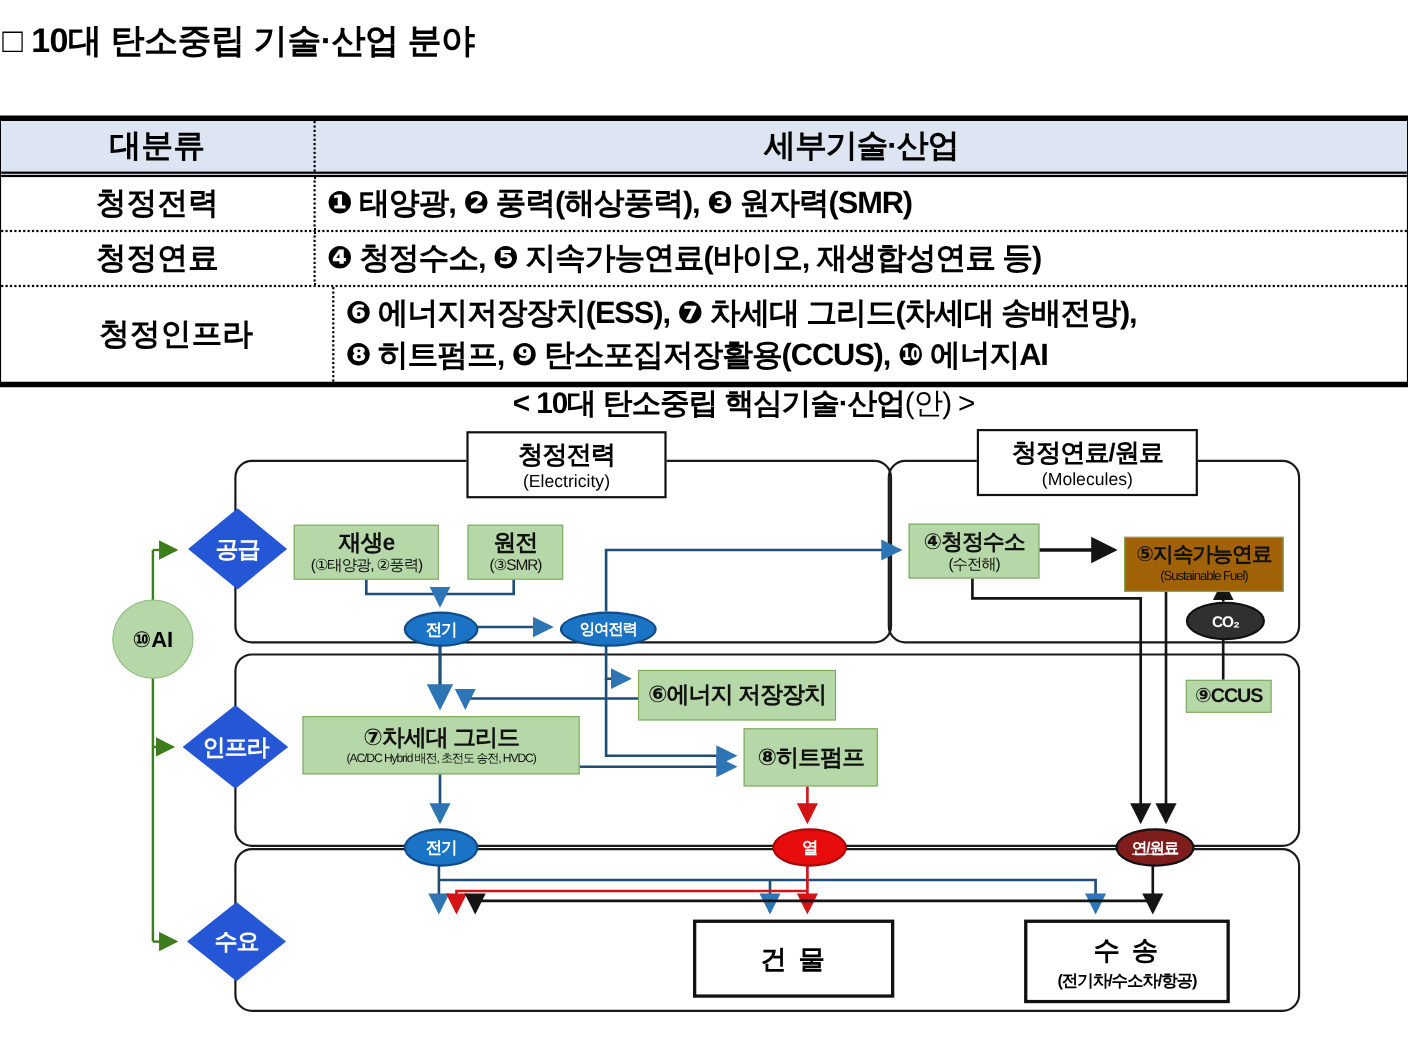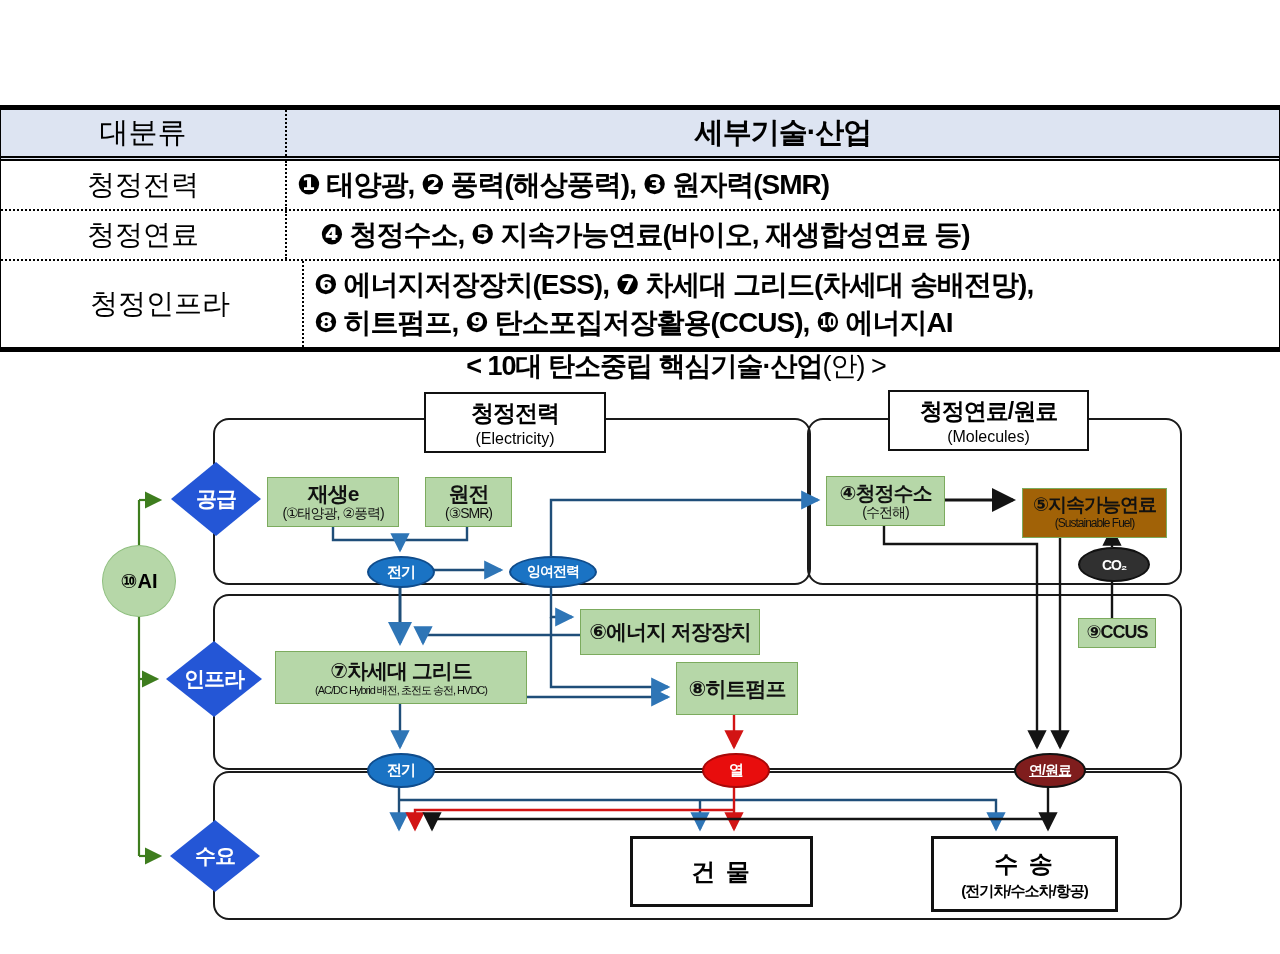--- a/index.html
+++ b/index.html
@@ -58,6 +58,7 @@
 
 <div class="stage">
 
+  <div class="page-title">□ 10대 탄소중립 기술·산업 분야</div>
 
   <div class="tbl">
     <div class="trow thead">

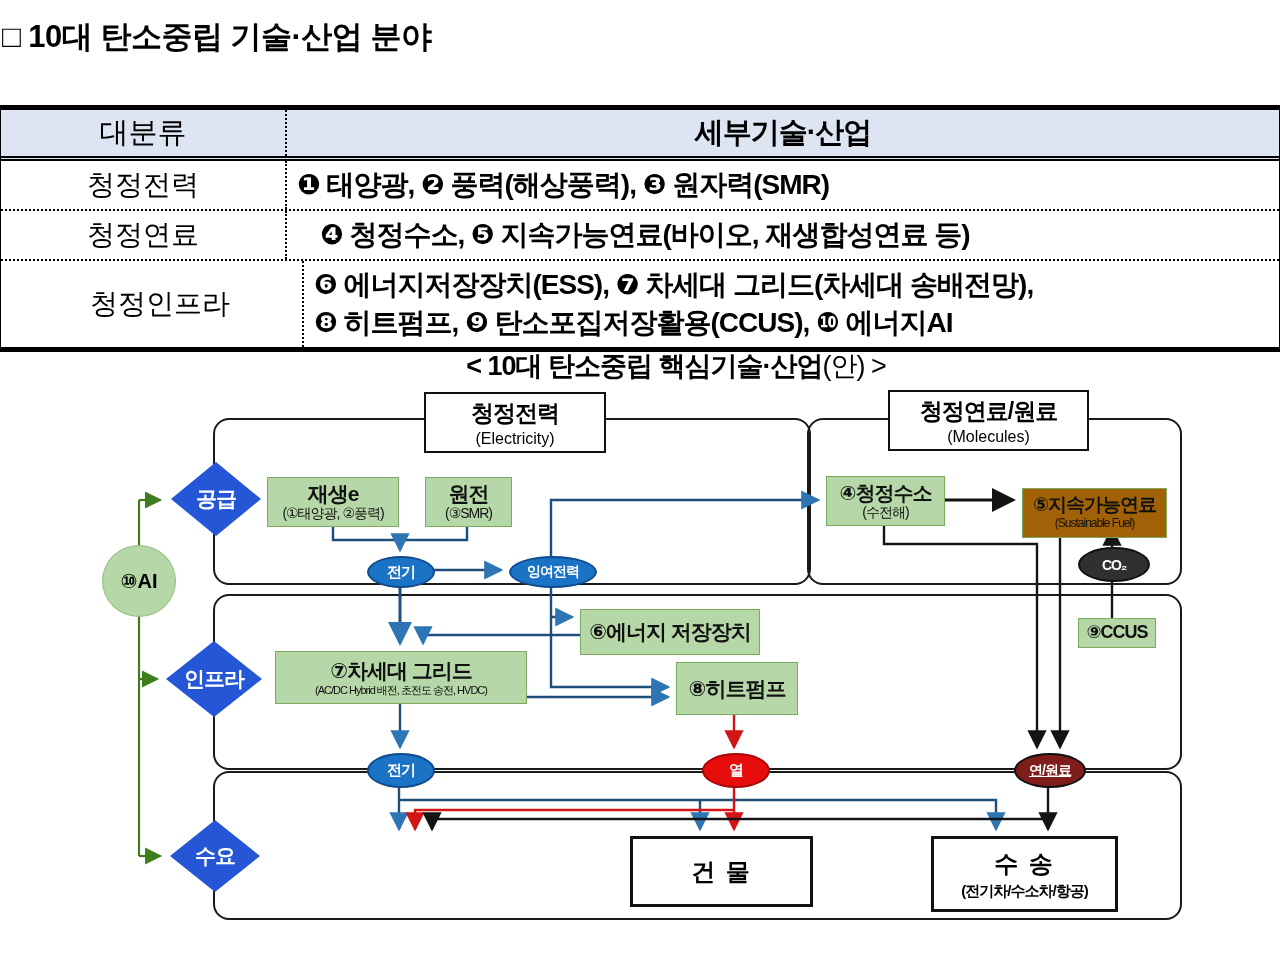--- a/index.html
+++ b/index.html
@@ -13,7 +13,7 @@
   .tbl{position:absolute;left:0;top:105px;width:1278px;border-top:5px solid #000;border-bottom:5px solid #000;
        border-left:1px solid #000;border-right:1px solid #000;}
   .trow{display:grid;grid-template-columns:286px 1fr;align-items:center;}
-  .trow .c1{text-align:center;font-weight:normal;font-size:28px;}
+  .trow .c1{text-align:center;font-weight:bold;font-size:28px;}
   .trow .c2{padding-left:10px;font-weight:bold;font-size:28px;letter-spacing:-1px;}
   .thead{background:#dde4f2;border-bottom:5px double #000;height:46px;}
   .thead .c1,.thead .c2{font-size:29px;text-align:center;padding-left:0;}

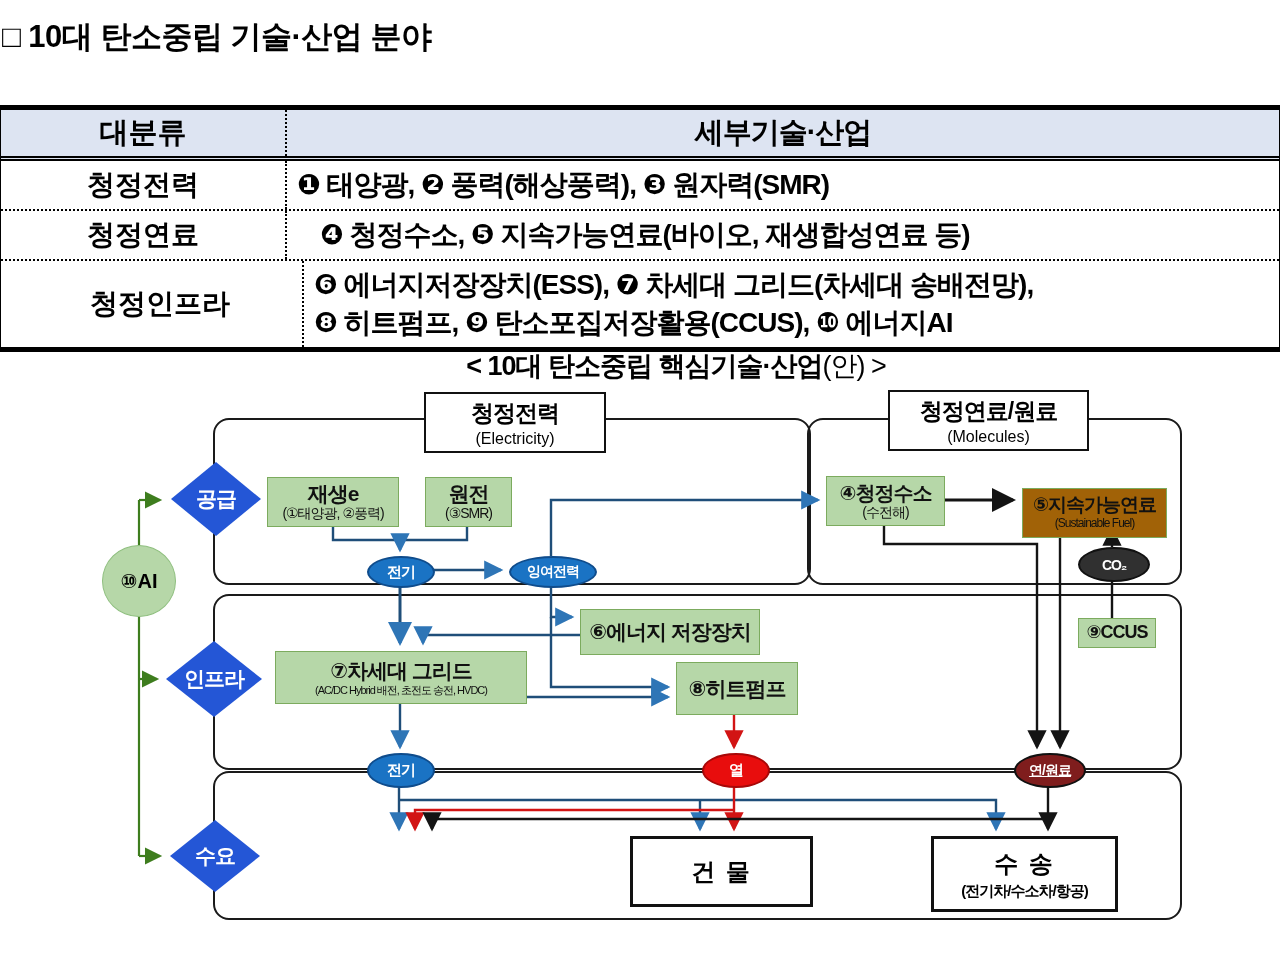--- a/index.html
+++ b/index.html
@@ -19,7 +19,7 @@
   .thead .c1,.thead .c2{font-size:29px;text-align:center;padding-left:0;}
   .colsep{border-right:2px dotted #000;height:100%;display:flex;align-items:center;justify-content:center;}
   .r1{height:48px;}
-  .r2{height:48px;border-top:2px dotted #000;gap:23px;}
+  .r2{height:48px;border-top:2px dotted #000;}
   .r3{height:86px;border-top:2px dotted #000;padding-left:17px;}
   .r3 .c2{line-height:1.35;}
 

